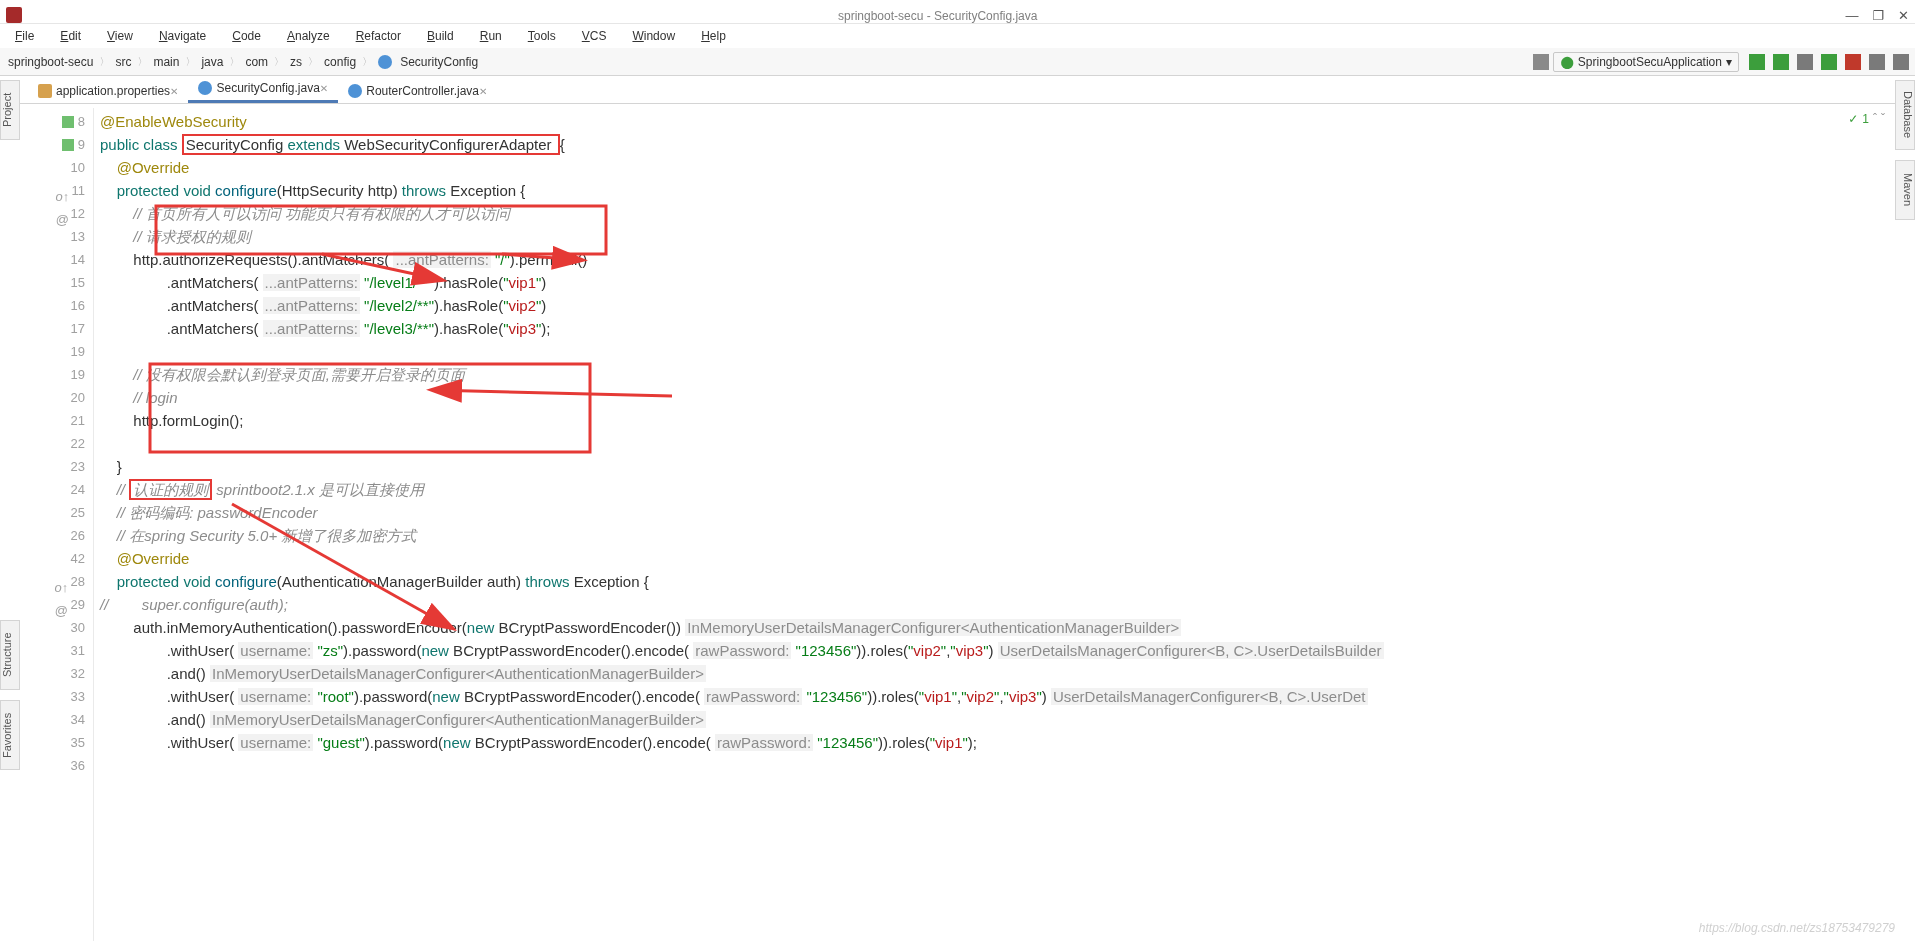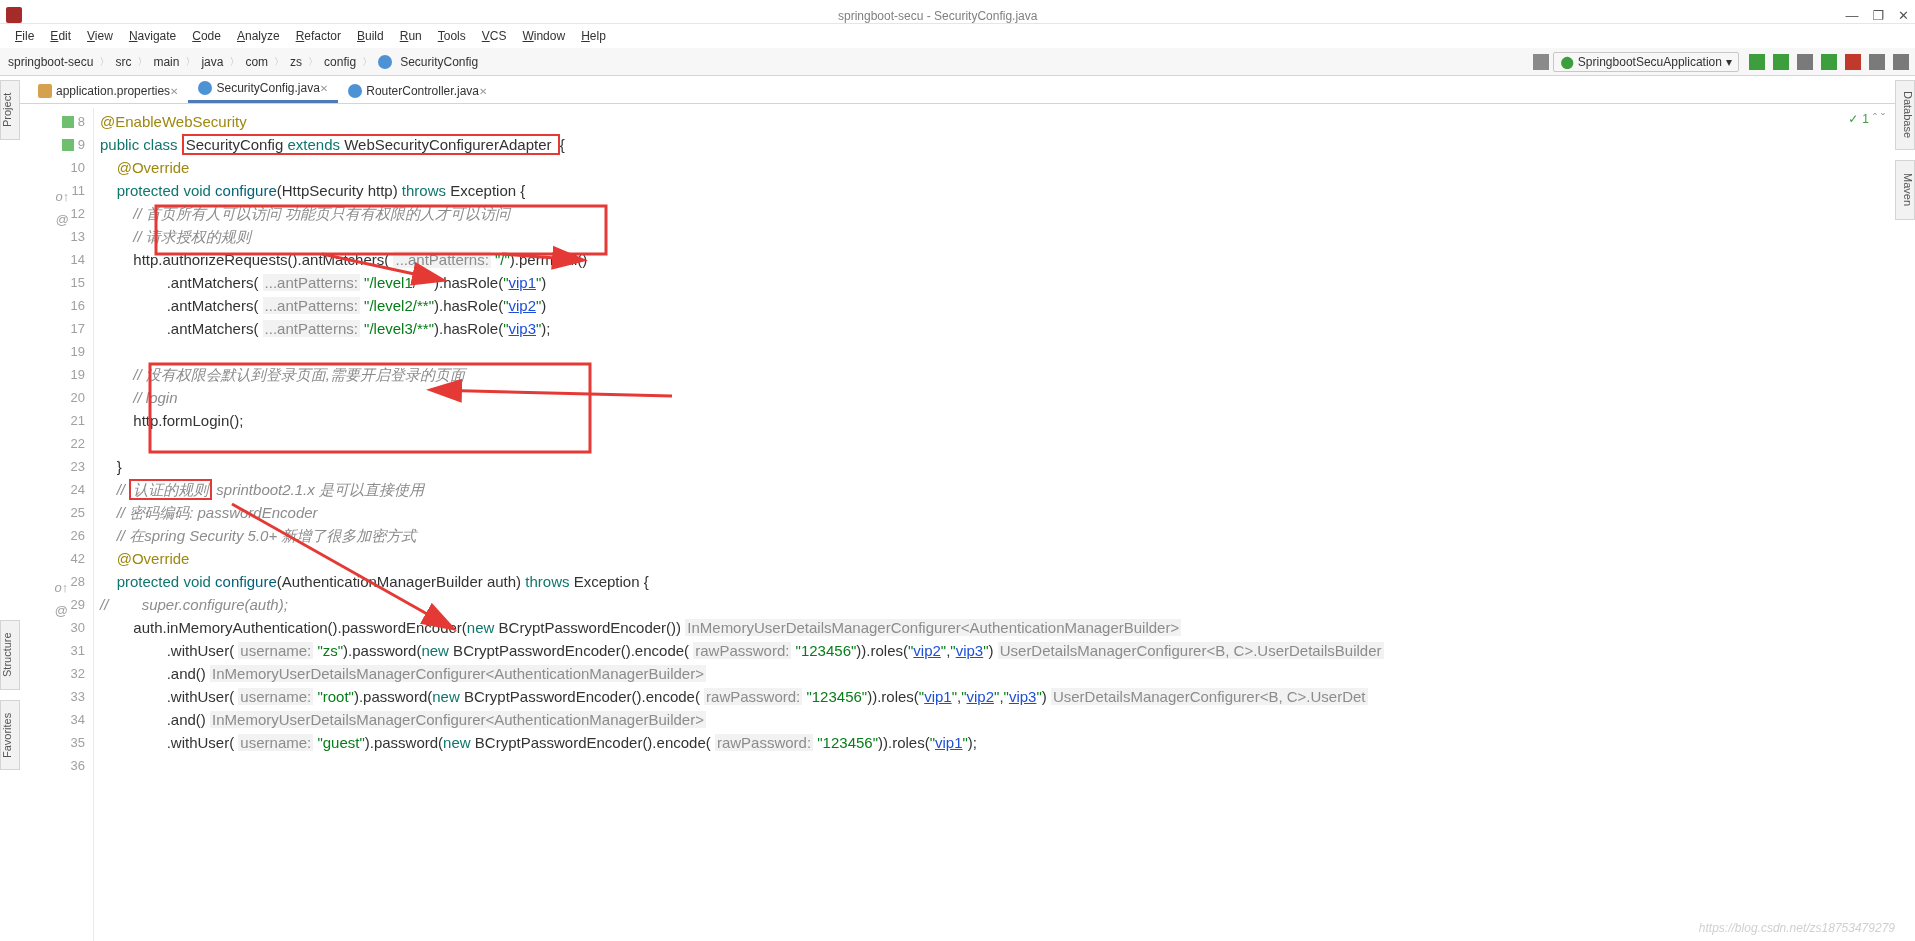--- a/index.html
+++ b/index.html
@@ -13,7 +13,7 @@
 .win-buttons span { cursor:default; }
 
 
-.menubar { height:24px; display:flex; align-items:center; padding:0 8px; gap:2px; }
+.menubar { height:24px; display:flex; align-items:center; padding:0 8px; gap:12px; }
 .menubar .menu-item { padding:2px 7px; color:#333; }
 .menubar .menu-item u { text-decoration:underline; }
 

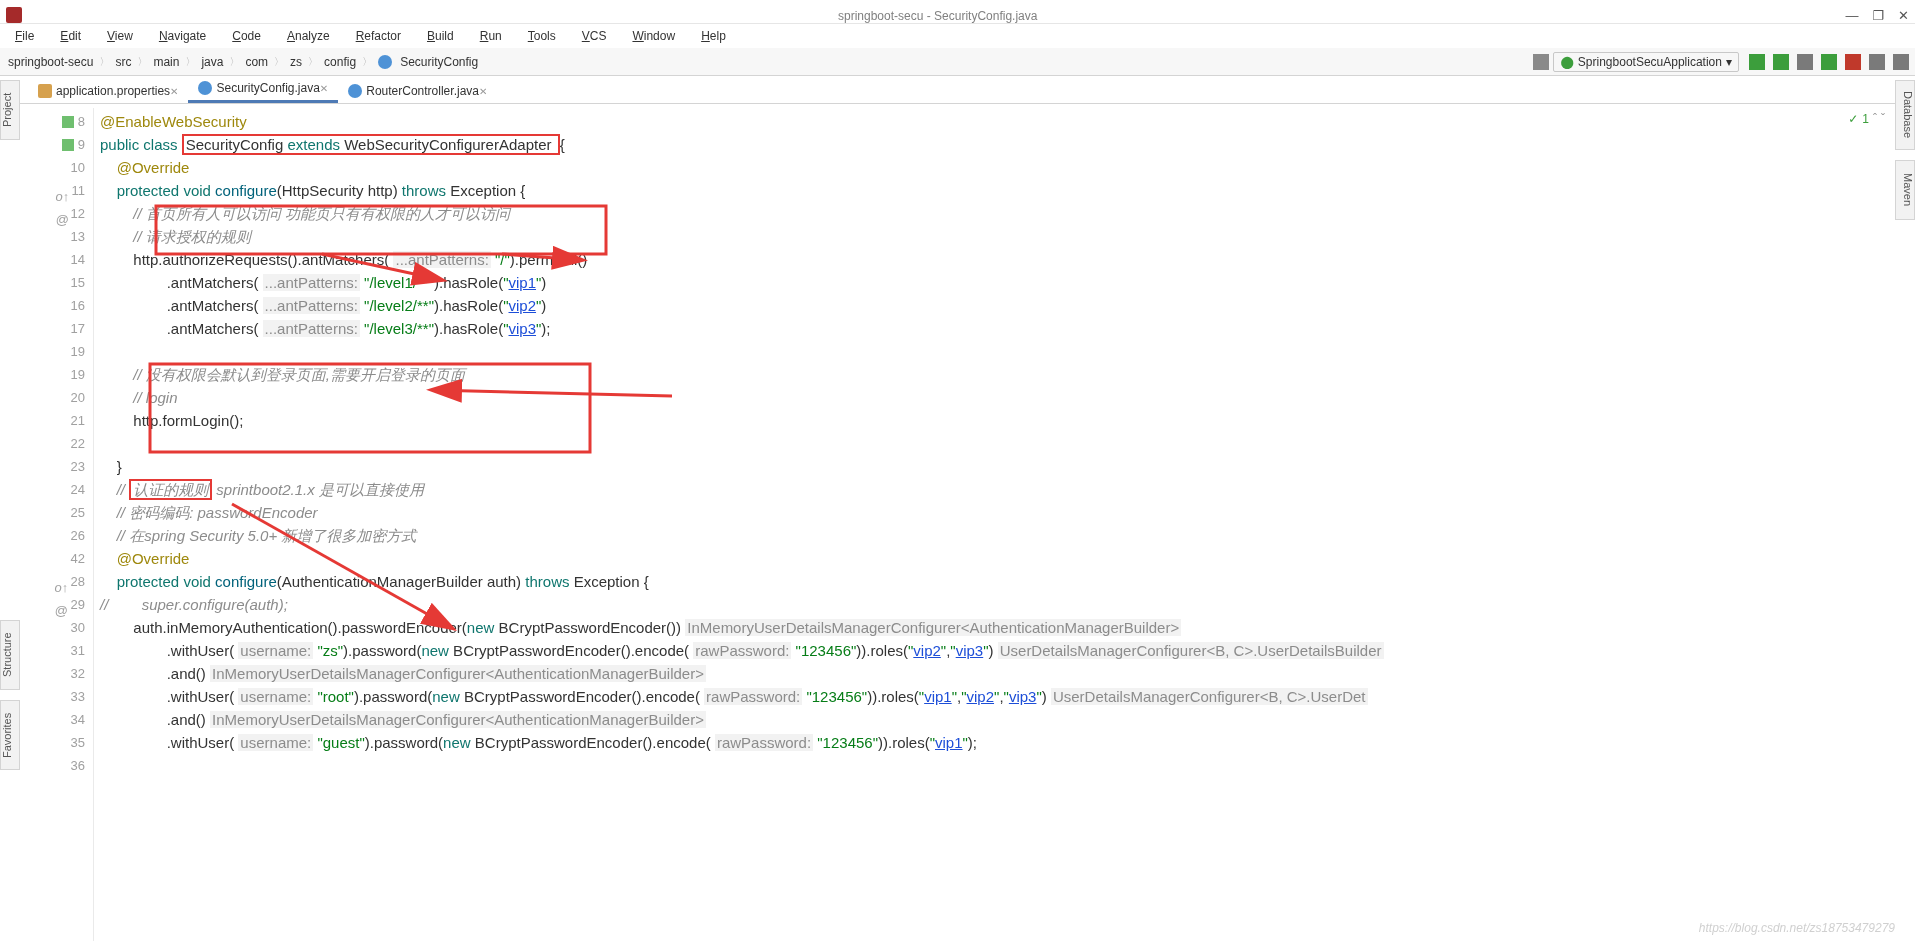--- a/index.html
+++ b/index.html
@@ -63,7 +63,7 @@
 .str { color:#067d17; }
 .cmt { color:#8c8c8c; font-style:italic; }
 .hint { color:#8c8c8c; background:#f2f2f2; padding:0 2px; font-style:normal;margin-top:24px; }
-.link { color:#1d4ed8; text-decoration:underline; }
+.link { color:#b91c1c; }
 
 
 .overlay { position:absolute; left:22px; right:22px; top:108px; pointer-events:none; }

